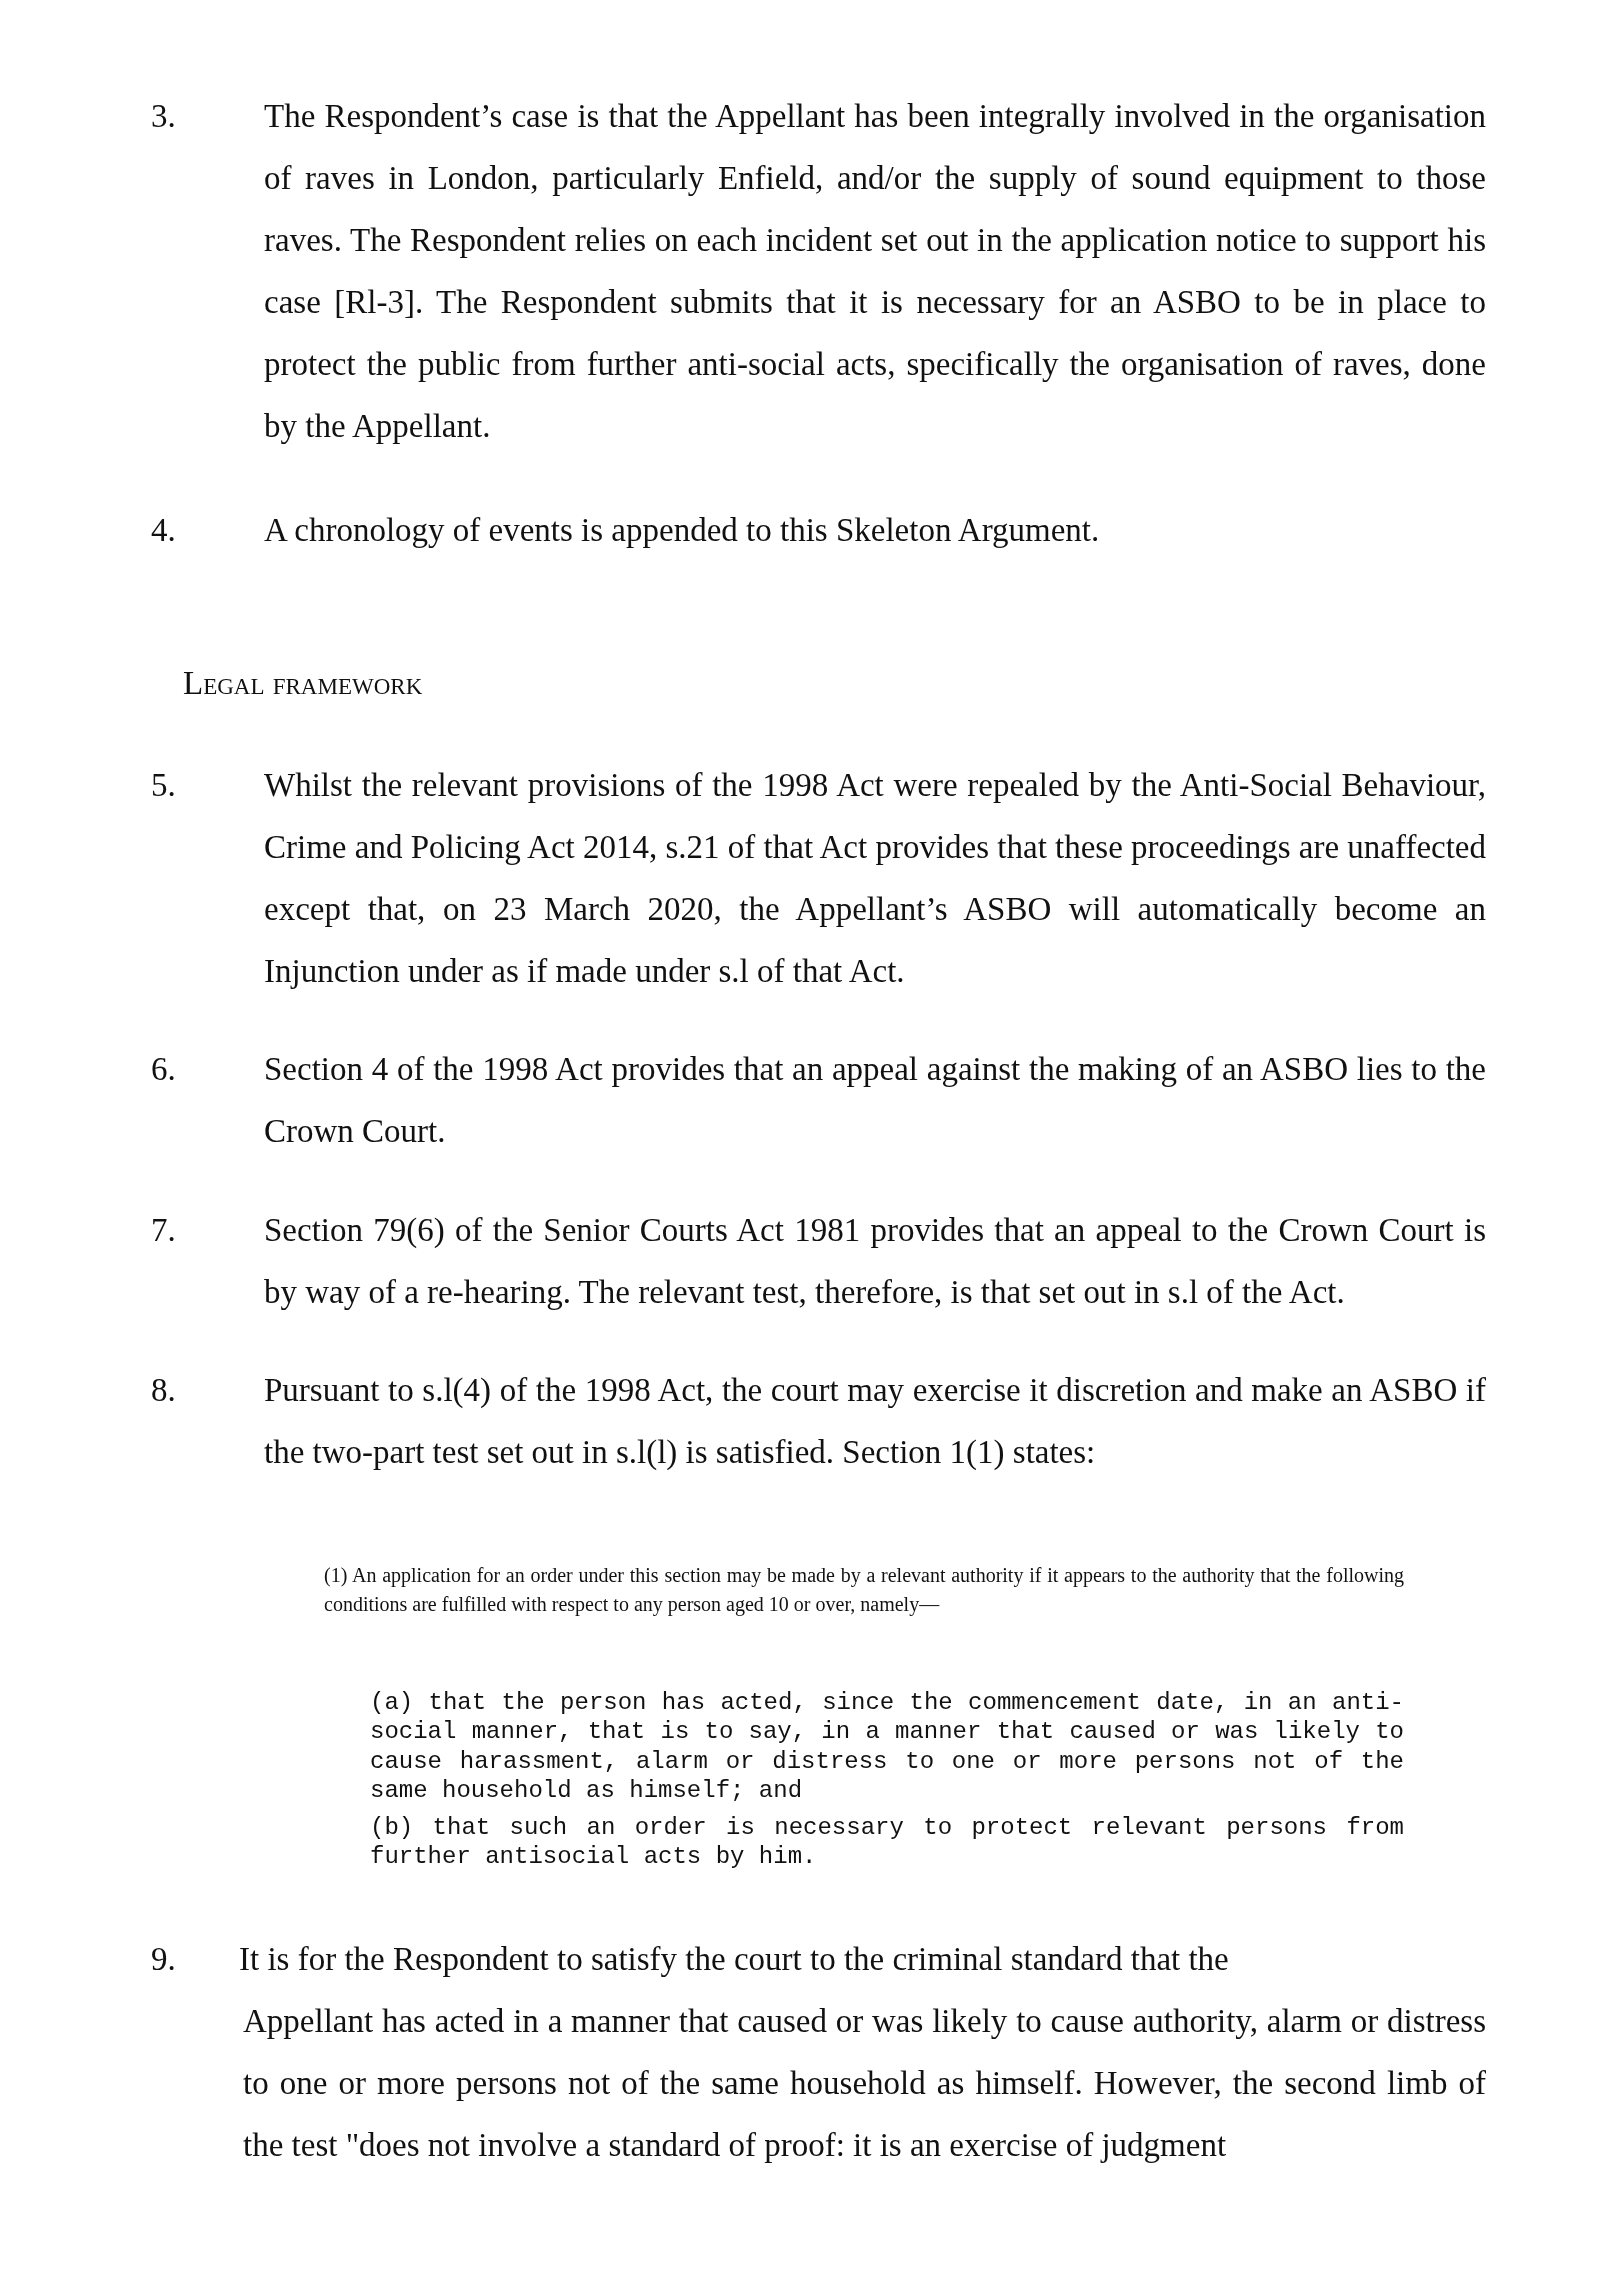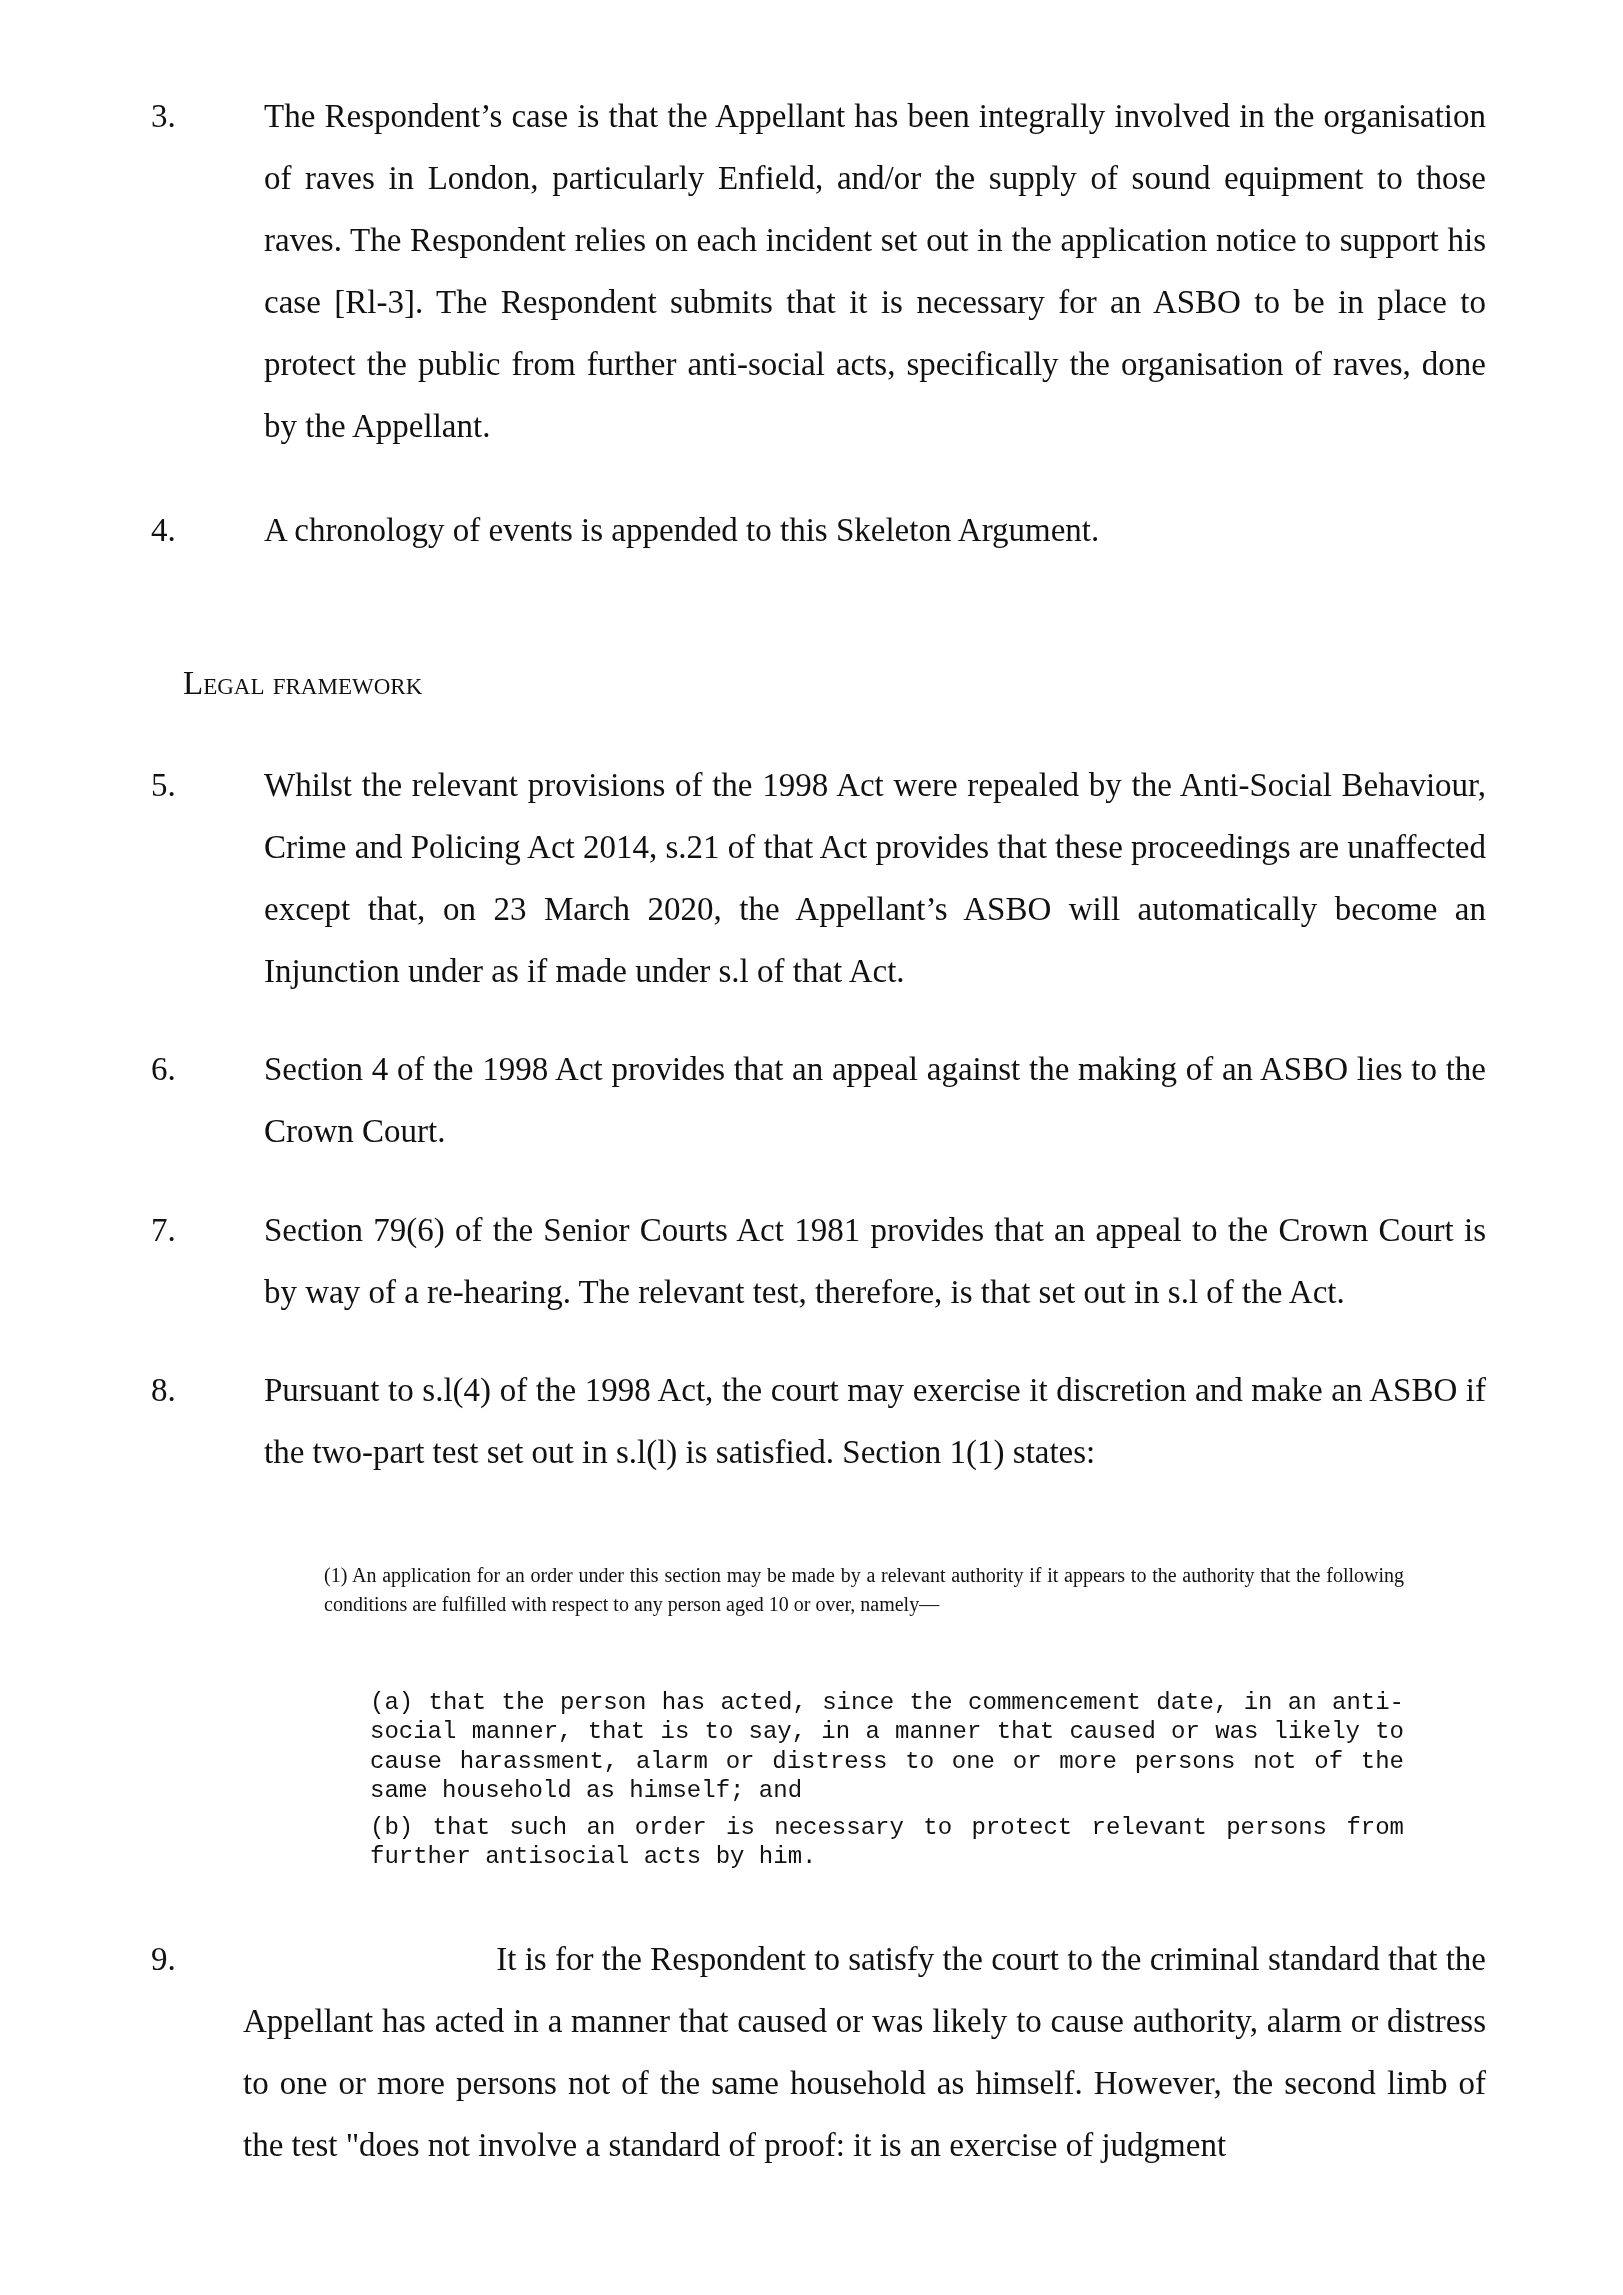--- a/index.html
+++ b/index.html
@@ -12,7 +12,7 @@
              font-variant: small-caps; letter-spacing: 0px; margin-left: 32px; }
   .quote { position: absolute; left: 324px; width: 1080px; font-size: 20px; line-height: 29.4px; text-align: justify; }
   .subquote { position: absolute; left: 370px; width: 1034px; font-size: 24px; line-height: 29.4px; text-align: justify; font-family: Liberation Mono, monospace; }
-  .body.last-left { text-align: right; }
+  .body.last-left { text-align: left; }
 </style>
 </head>
 <body>

